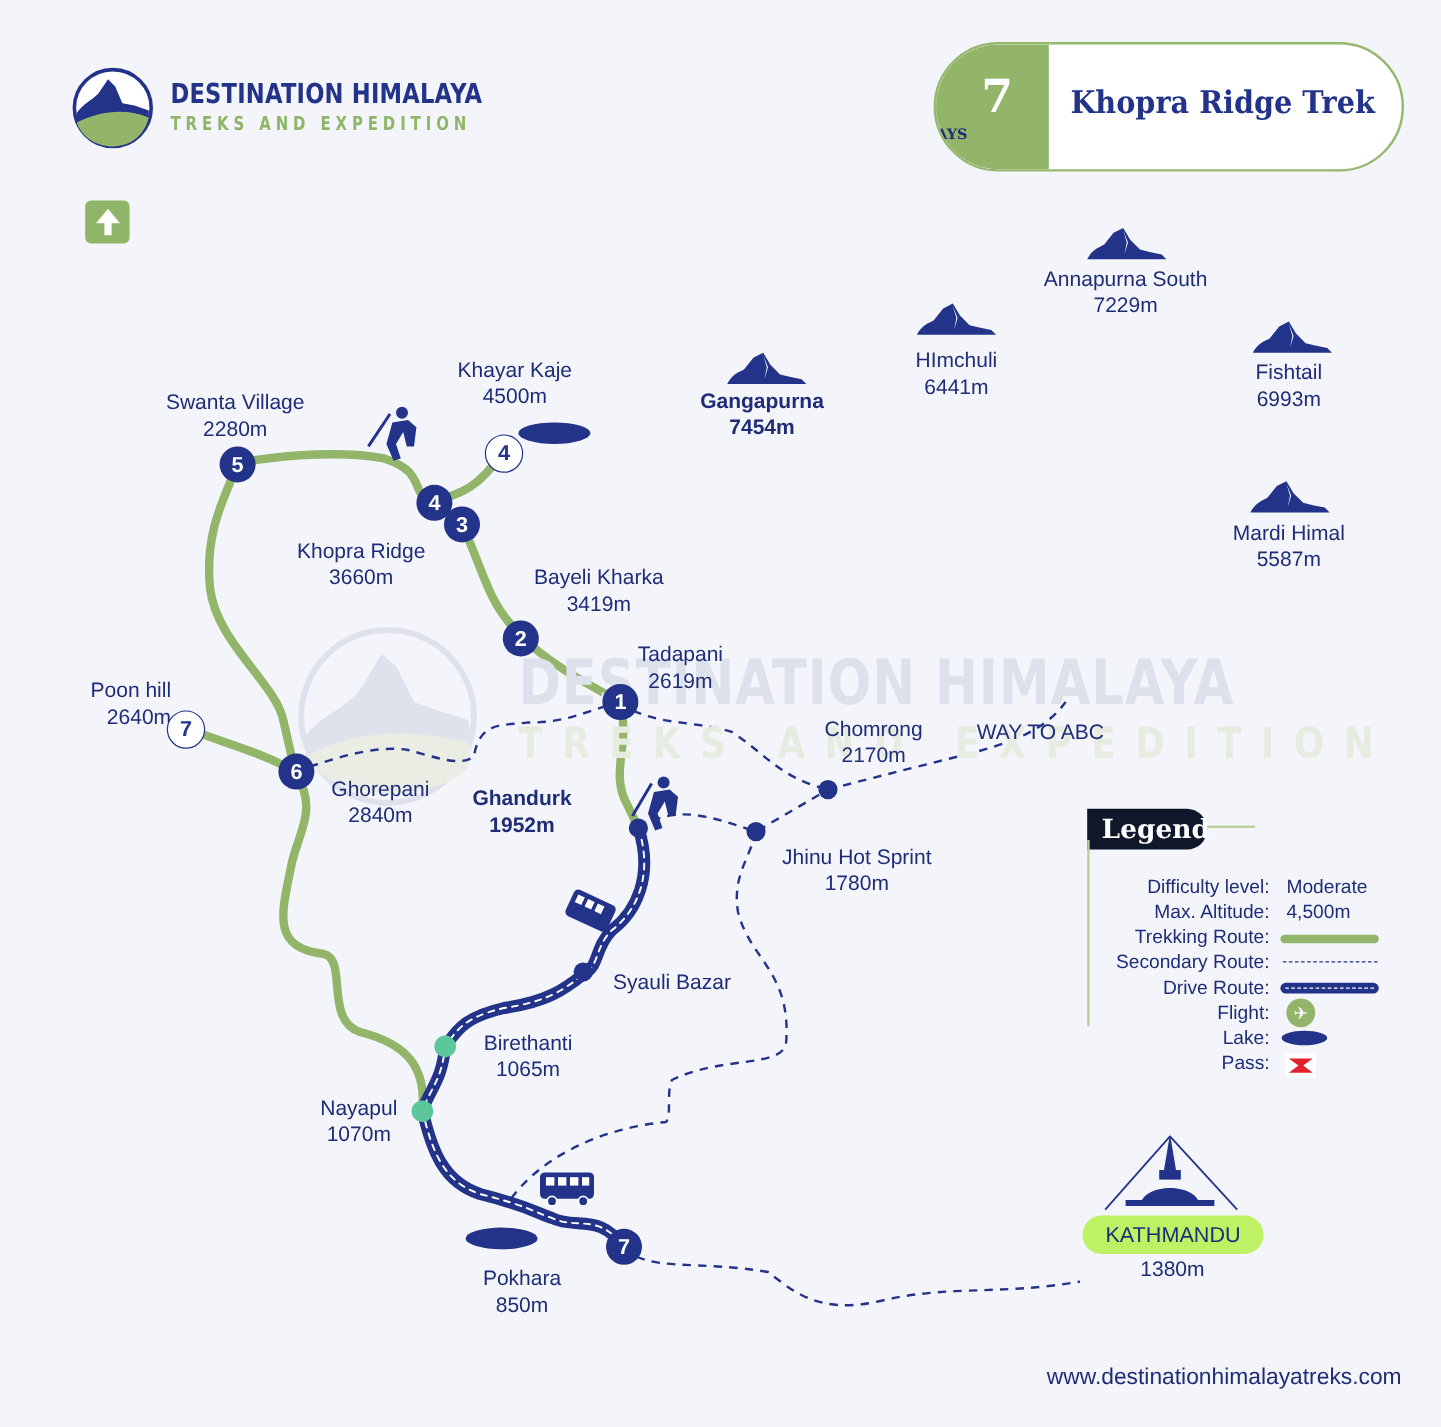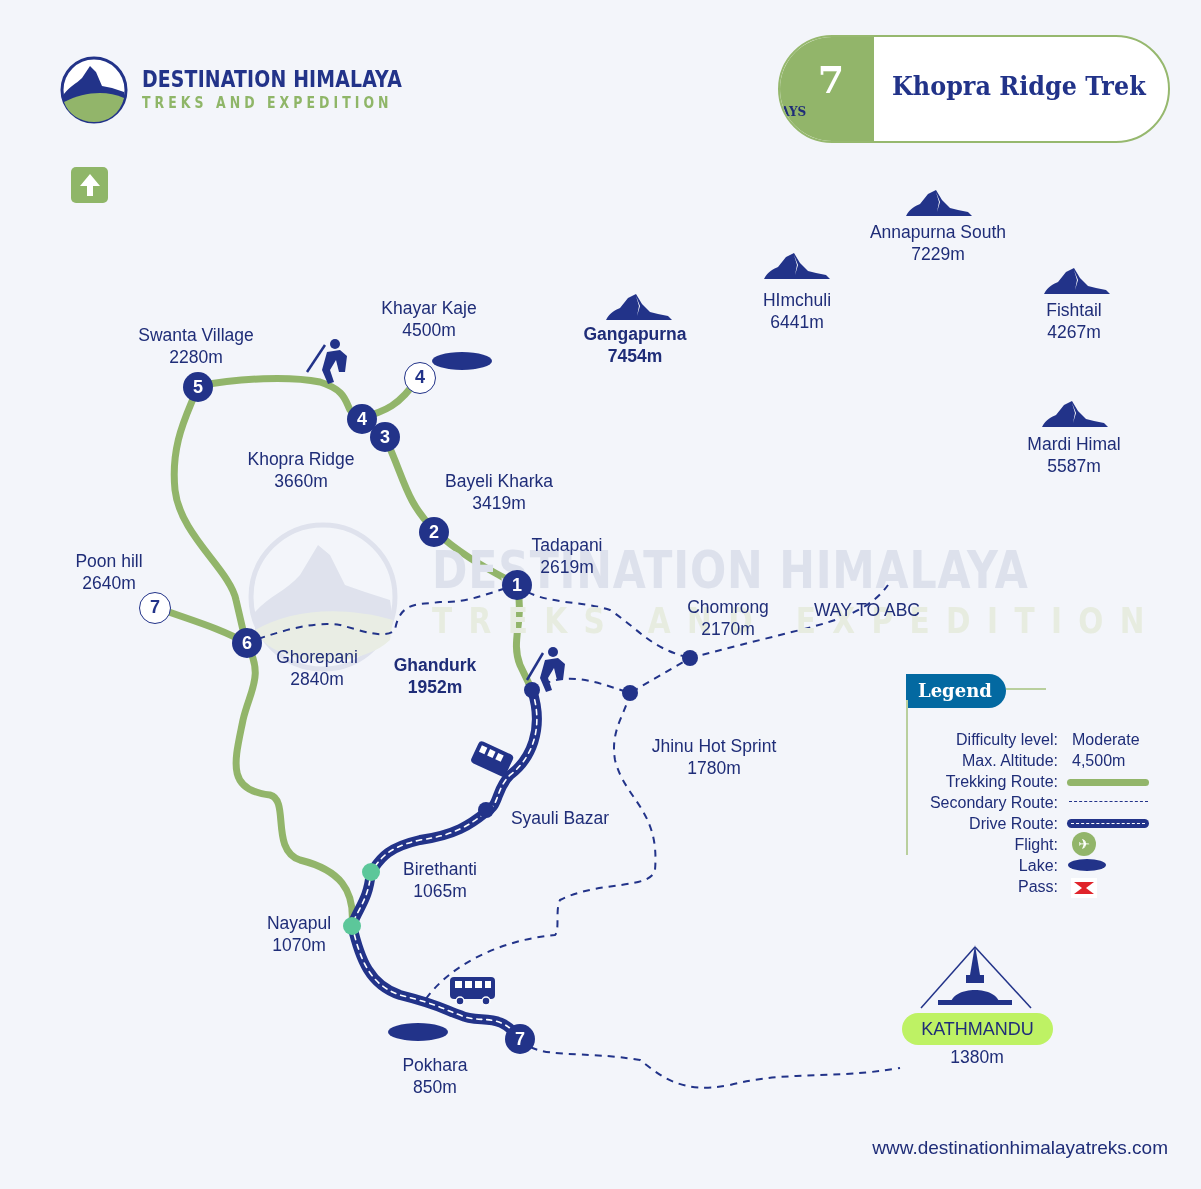--- a/index.html
+++ b/index.html
@@ -162,7 +162,7 @@
   </div>
 <div class="lbl" style="left:1074px;top:299px;">
     <div>Fishtail</div>
-    <div>4267m</div>
+    <div>6993m</div>
   </div>
 <div class="lbl" style="left:1074px;top:433px;">
     <div>Mardi Himal</div>

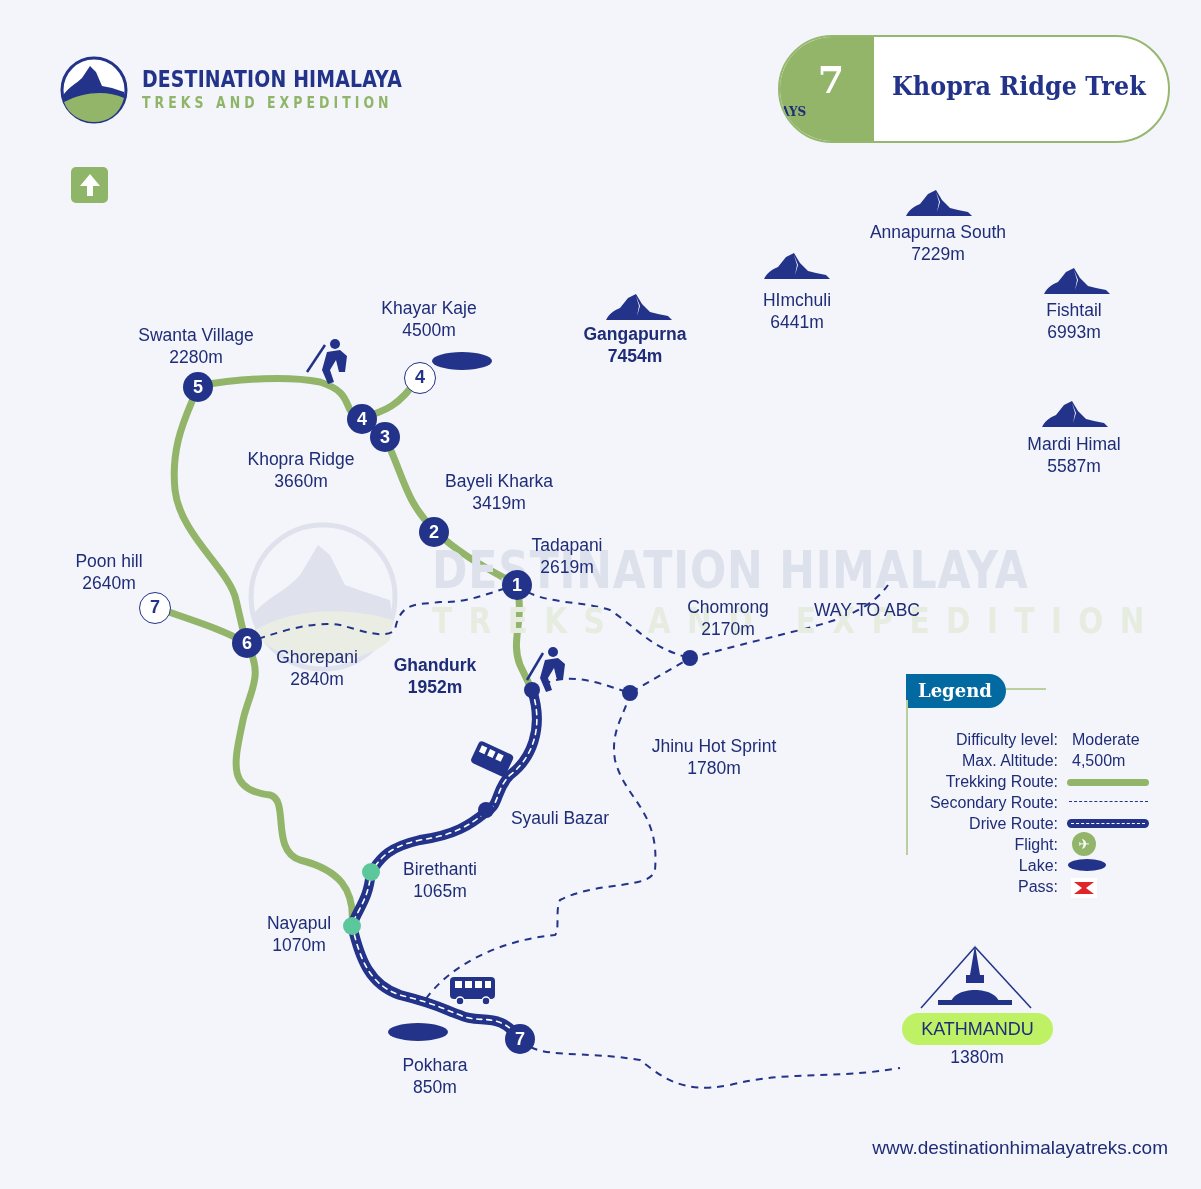--- a/index.html
+++ b/index.html
@@ -189,7 +189,7 @@
     <div>Tadapani</div>
     <div>2619m</div>
   </div>
-<div class="lbl" style="left:109px;top:550px;">
+<div class="lbl" style="left:109px;top:564px;text-align:right;">
     <div>Poon hill</div>
     <div>2640m</div>
   </div>

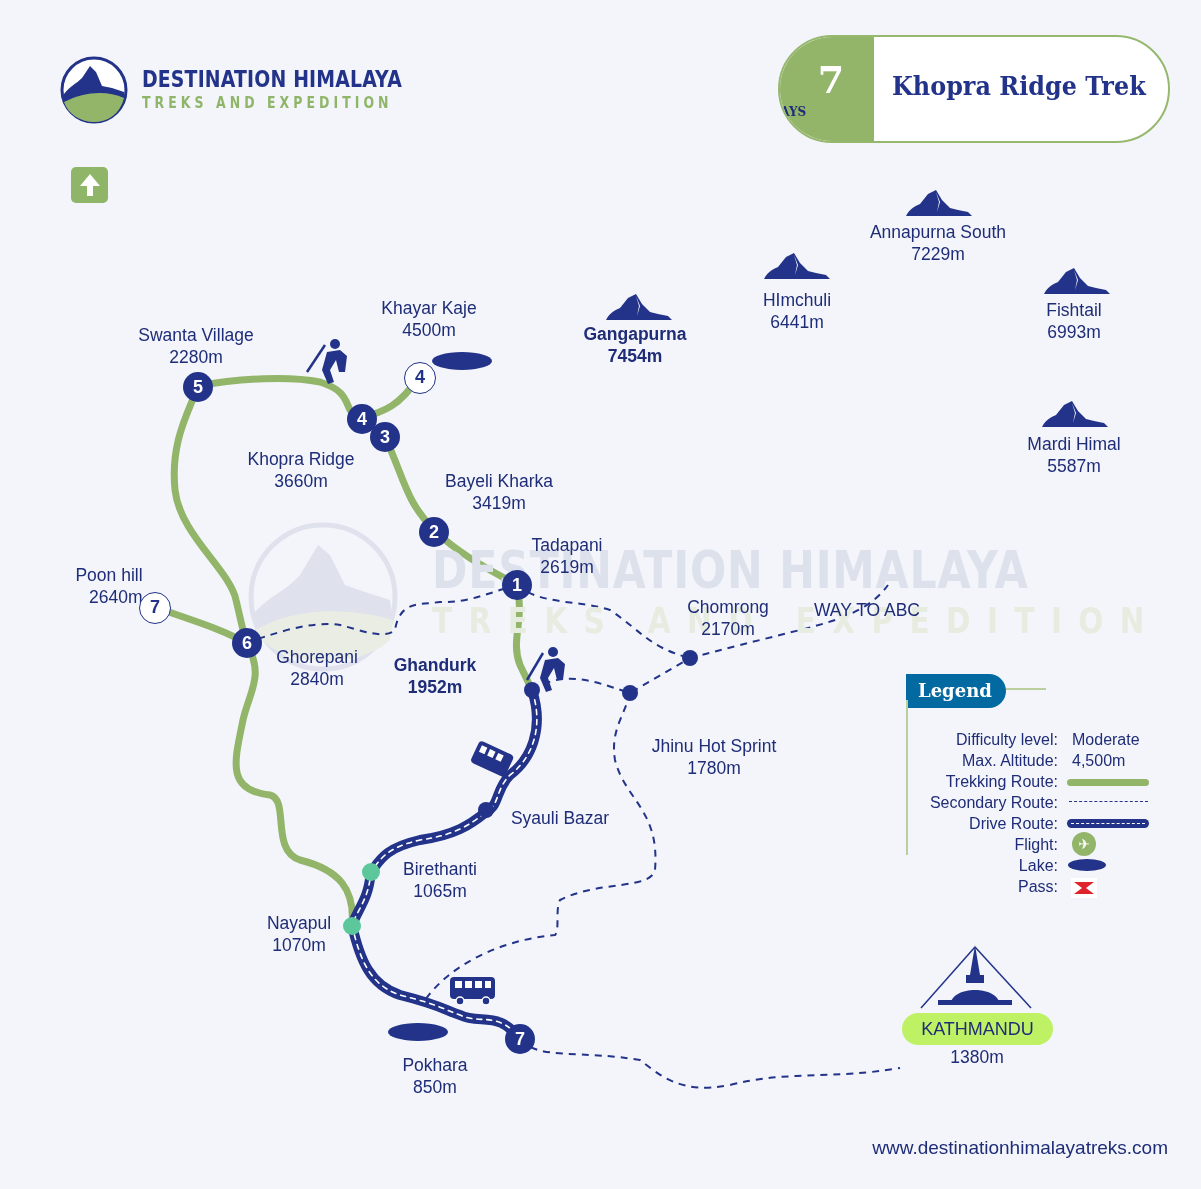--- a/index.html
+++ b/index.html
@@ -15,7 +15,7 @@
   .title-name{position:absolute;left:112px;top:34px;font-family:"DejaVu Serif",serif;font-weight:bold;font-size:26px;color:#223389;white-space:nowrap;transform:scaleX(0.92);transform-origin:left top;}
   .north-btn{position:absolute;left:71px;top:167px;width:37px;height:36px;background:#8fb668;border-radius:5px;display:flex;align-items:center;justify-content:center;cursor:pointer;}
   .lbl{position:absolute;text-align:center;font-size:17.5px;line-height:22px;color:#1f2d78;white-space:nowrap;transform:translateX(-50%);}
-  .legend-head{position:absolute;left:906px;top:674px;width:100px;height:34px;background:#0369a1;border-radius:0 18px 18px 0;color:#fff;font-family:"DejaVu Serif",serif;font-weight:bold;font-size:18px;line-height:34px;padding-left:12px;box-sizing:border-box;}
+  .legend-head{position:absolute;left:906px;top:674px;width:100px;height:34px;background:#0f172a;border-radius:0 18px 18px 0;color:#fff;font-family:"DejaVu Serif",serif;font-weight:bold;font-size:22px;line-height:34px;padding-left:12px;box-sizing:border-box;}
   .legend-line-h{position:absolute;left:1006px;top:688px;width:40px;height:2px;background:#b9cf9d;}
   .legend-line-v{position:absolute;left:906px;top:700px;width:2px;height:155px;background:#b9cf9d;}
   .legend-row{position:absolute;right:143px;font-size:16px;line-height:21px;color:#1f2d78;white-space:nowrap;text-align:right;}

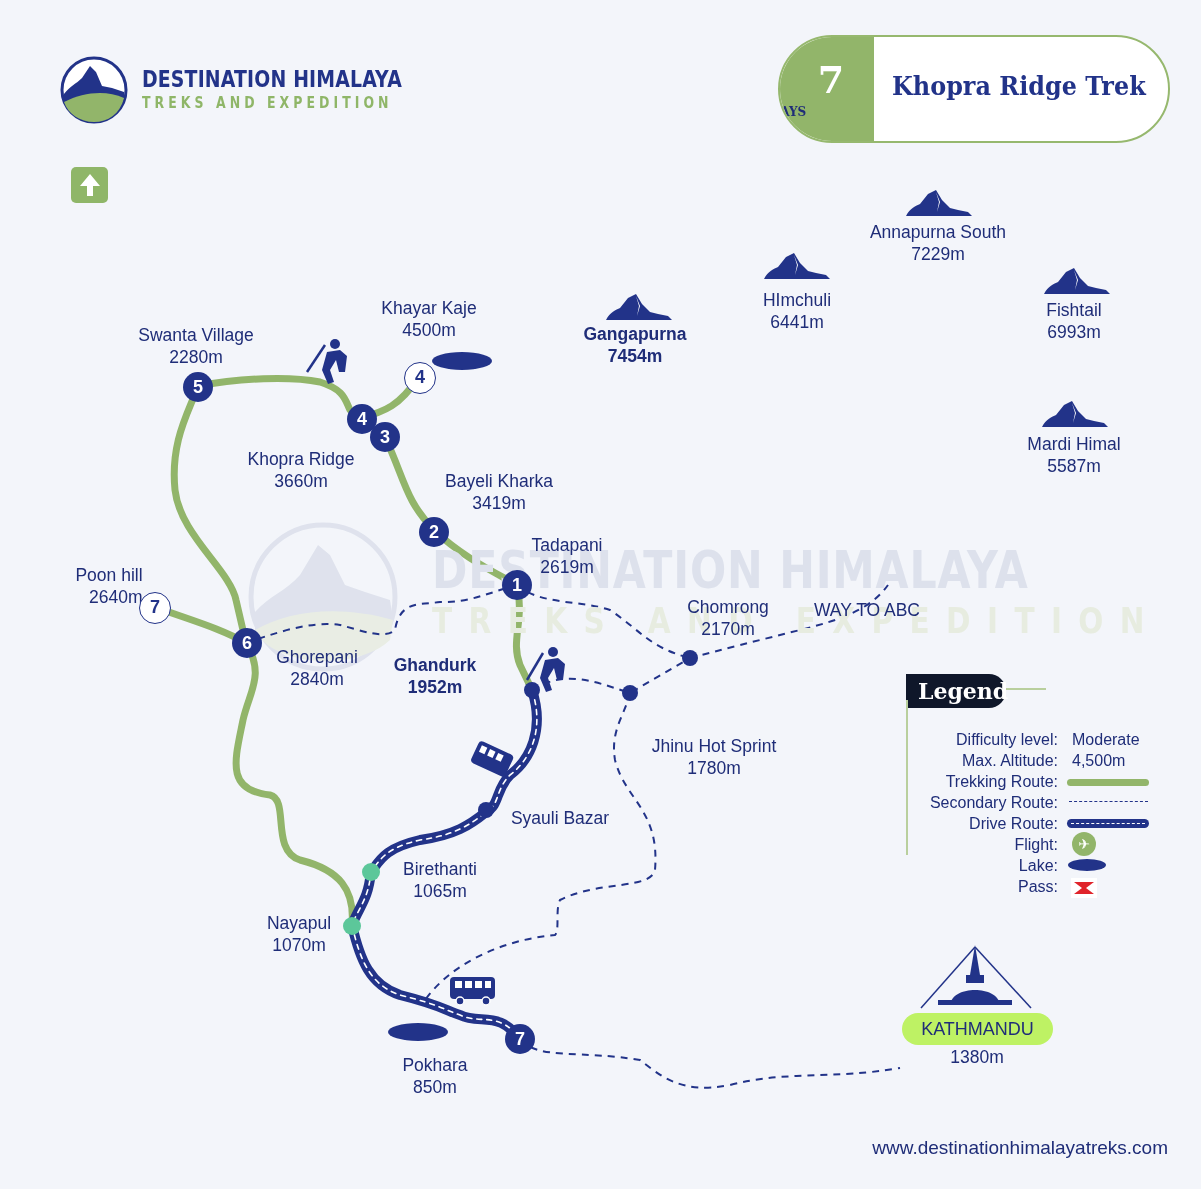--- a/index.html
+++ b/index.html
@@ -205,7 +205,7 @@
     <div>Ghandurk</div>
     <div>1952m</div>
   </div>
-<div class="lbl" style="left:714px;top:735px;">
+<div class="lbl" style="left:714px;top:703px;">
     <div>Jhinu Hot Sprint</div>
     <div>1780m</div>
   </div>

